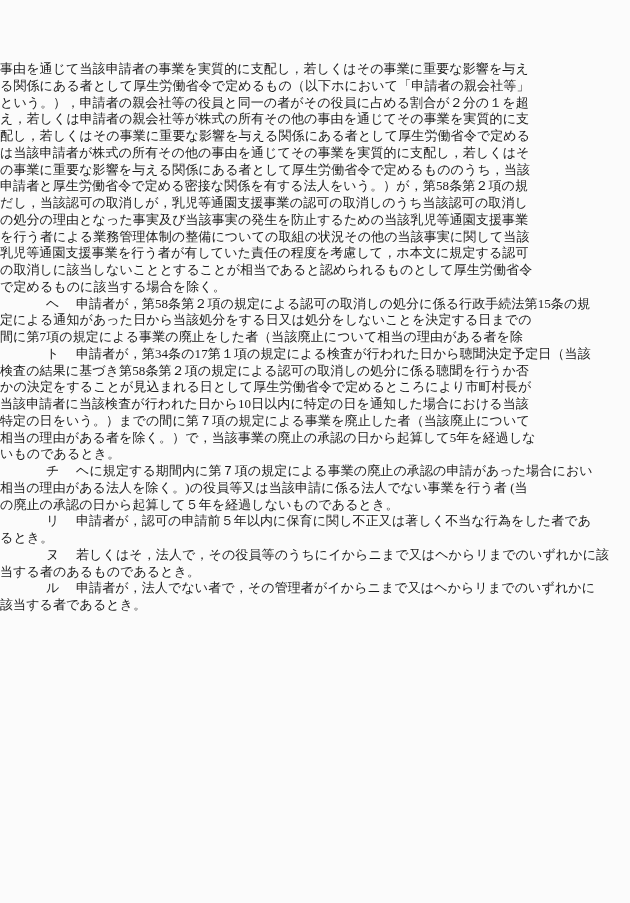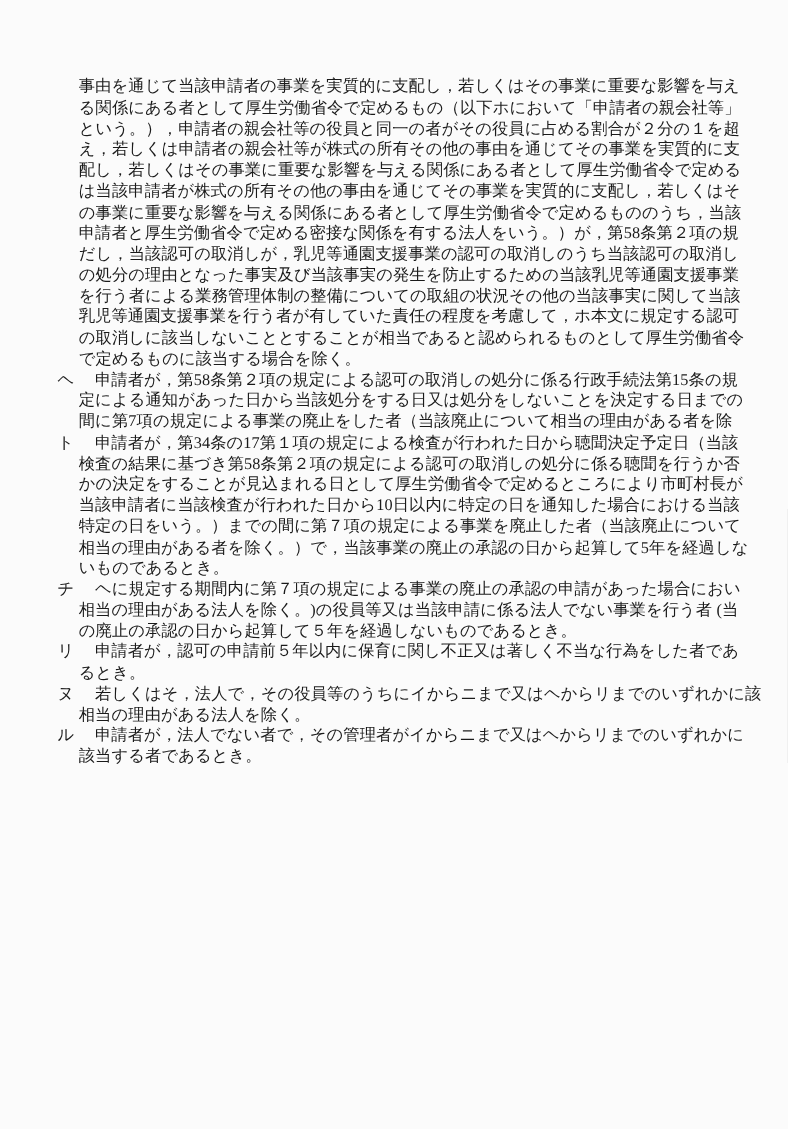--- a/index.html
+++ b/index.html
@@ -27,7 +27,6 @@
   }
   .block { margin: 0; }
   .line {
-    padding-left: 63px;
     white-space: nowrap;
   }
   .line.item-first {

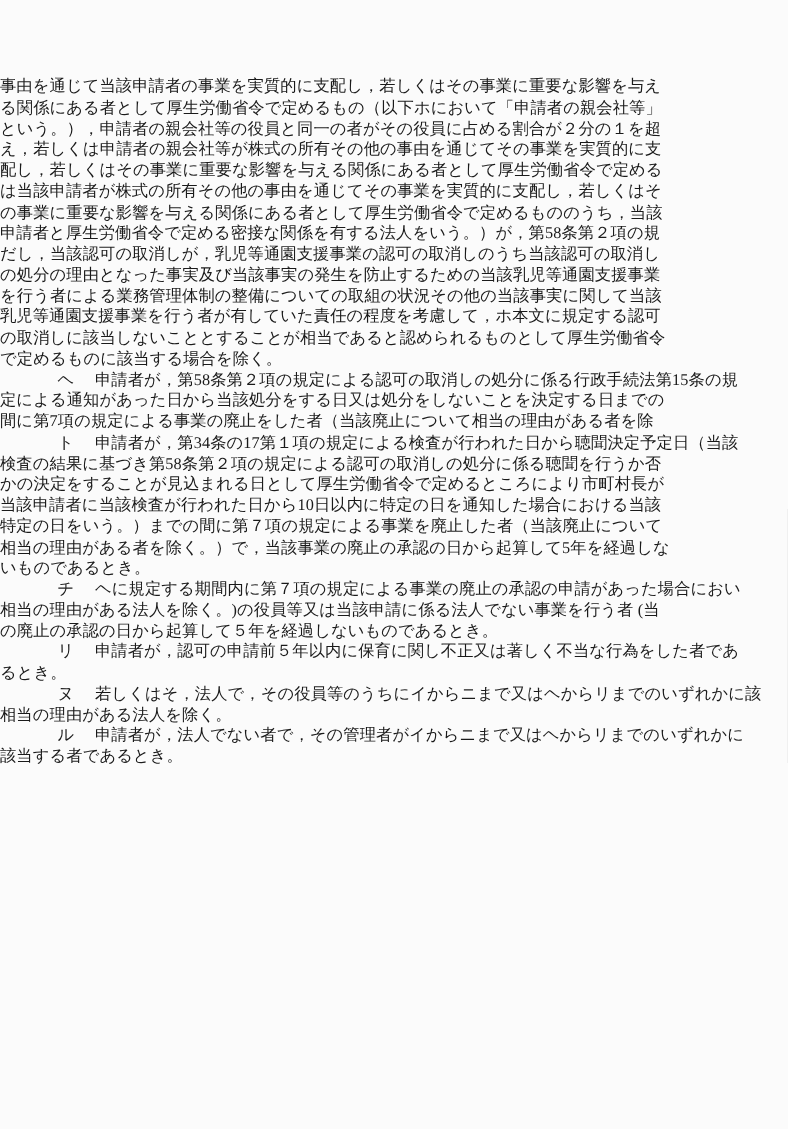--- a/index.html
+++ b/index.html
@@ -83,7 +83,7 @@
       </div>
       <div class="block">
         <div class="line item-first"><span class="marker">ヌ</span><span>若しくはそ，法人で，その役員等のうちにイからニまで又はヘからリまでのいずれかに該</span></div>
-        <div class="line">相当の理由がある法人を除く。</div>
+        <div class="line">当する者のあるものであるとき。</div>
       </div>
       <div class="block">
         <div class="line item-first"><span class="marker">ル</span><span>申請者が，法人でない者で，その管理者がイからニまで又はヘからリまでのいずれかに</span></div>

